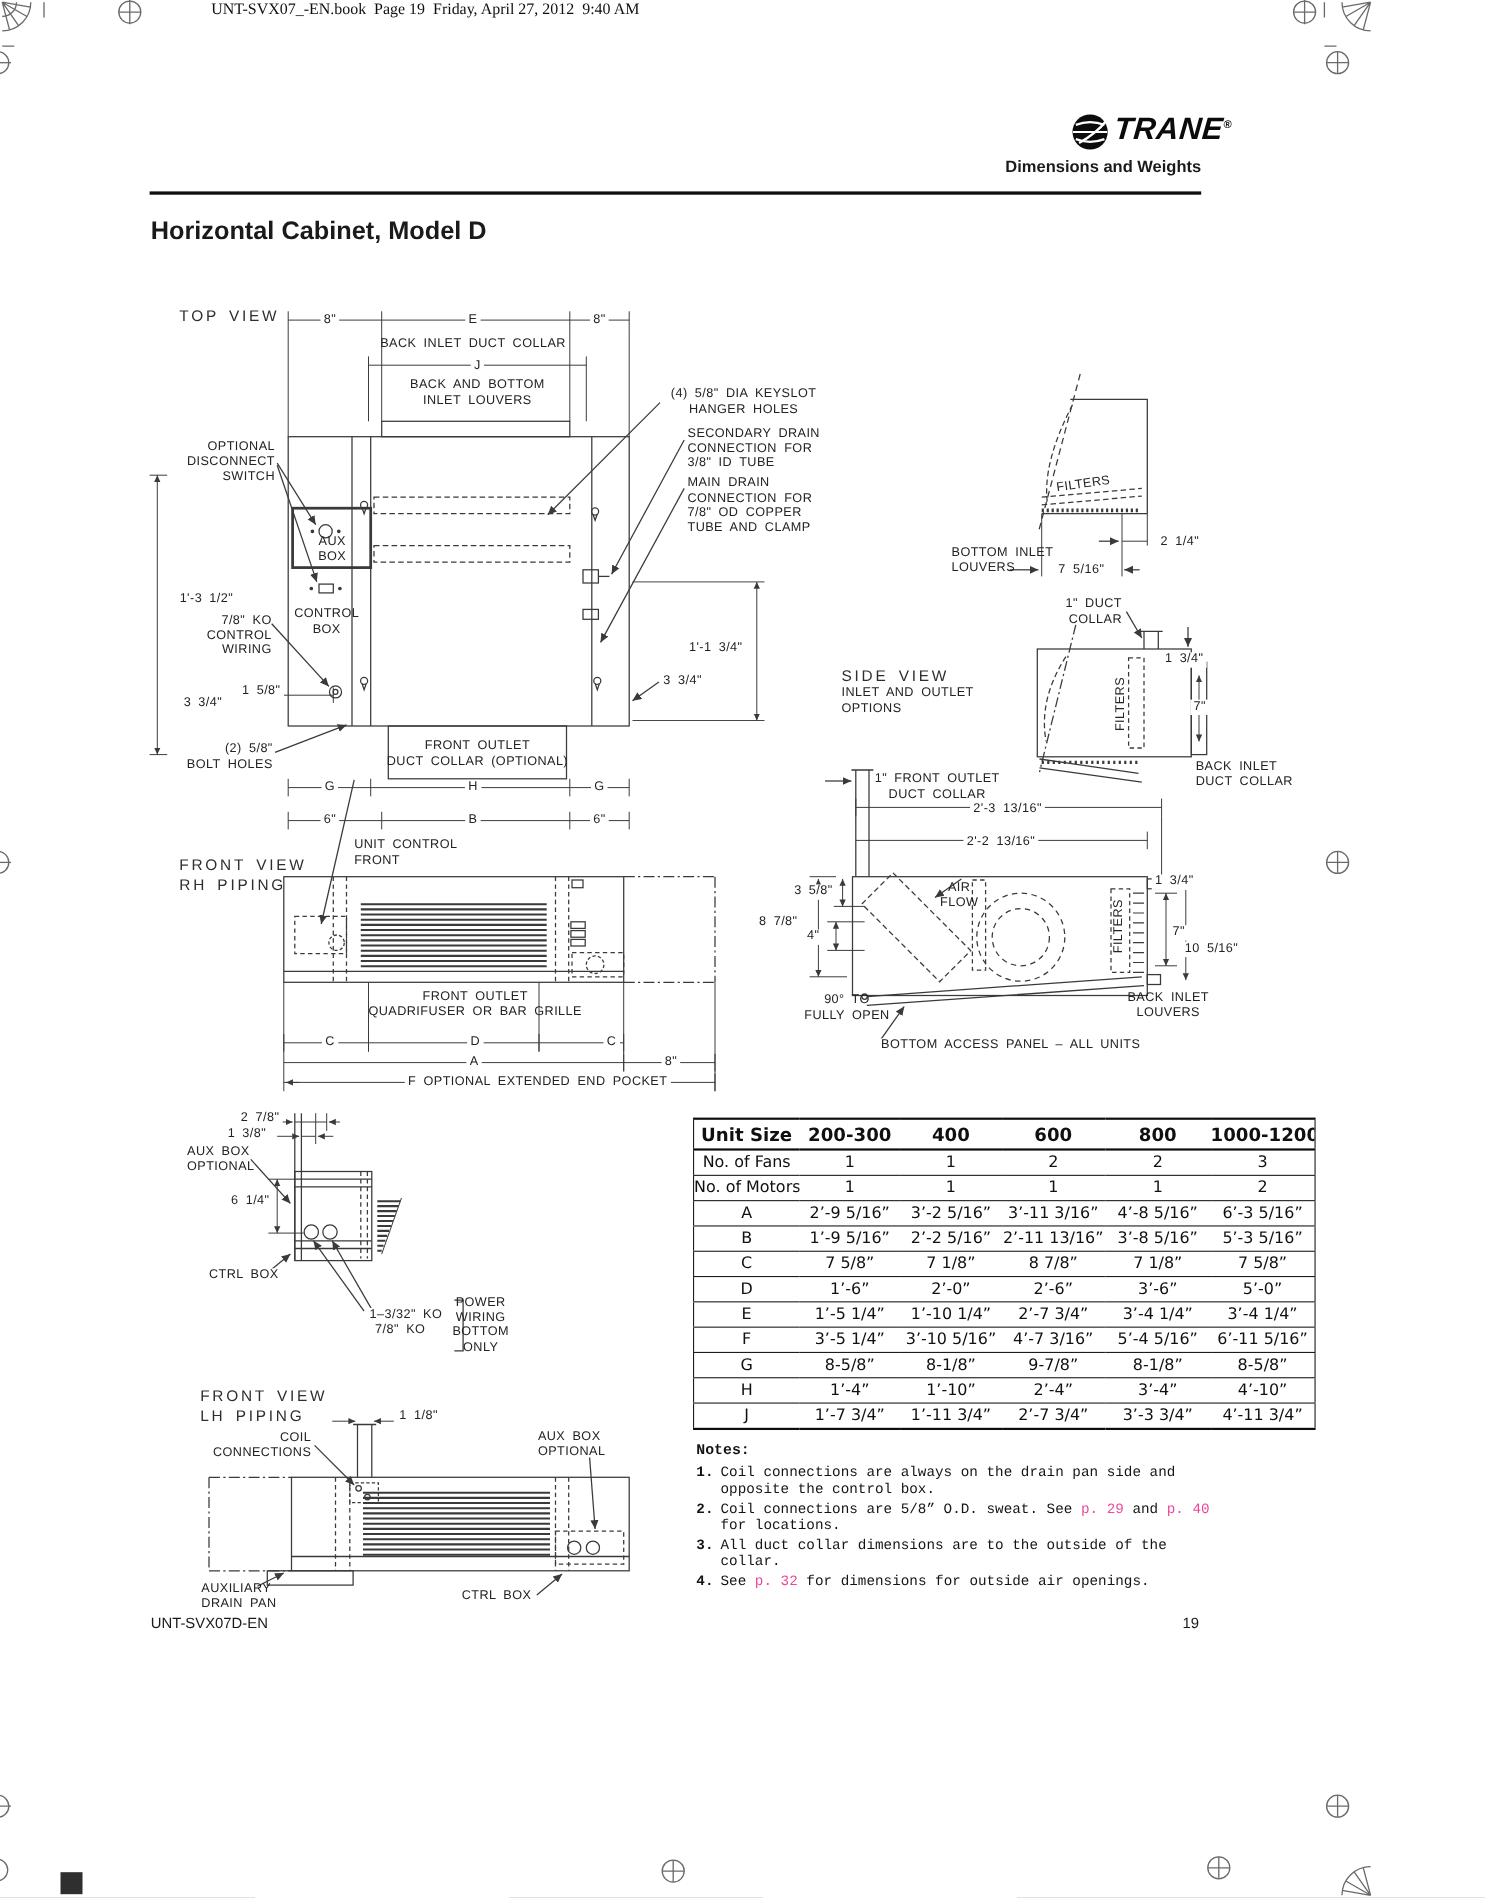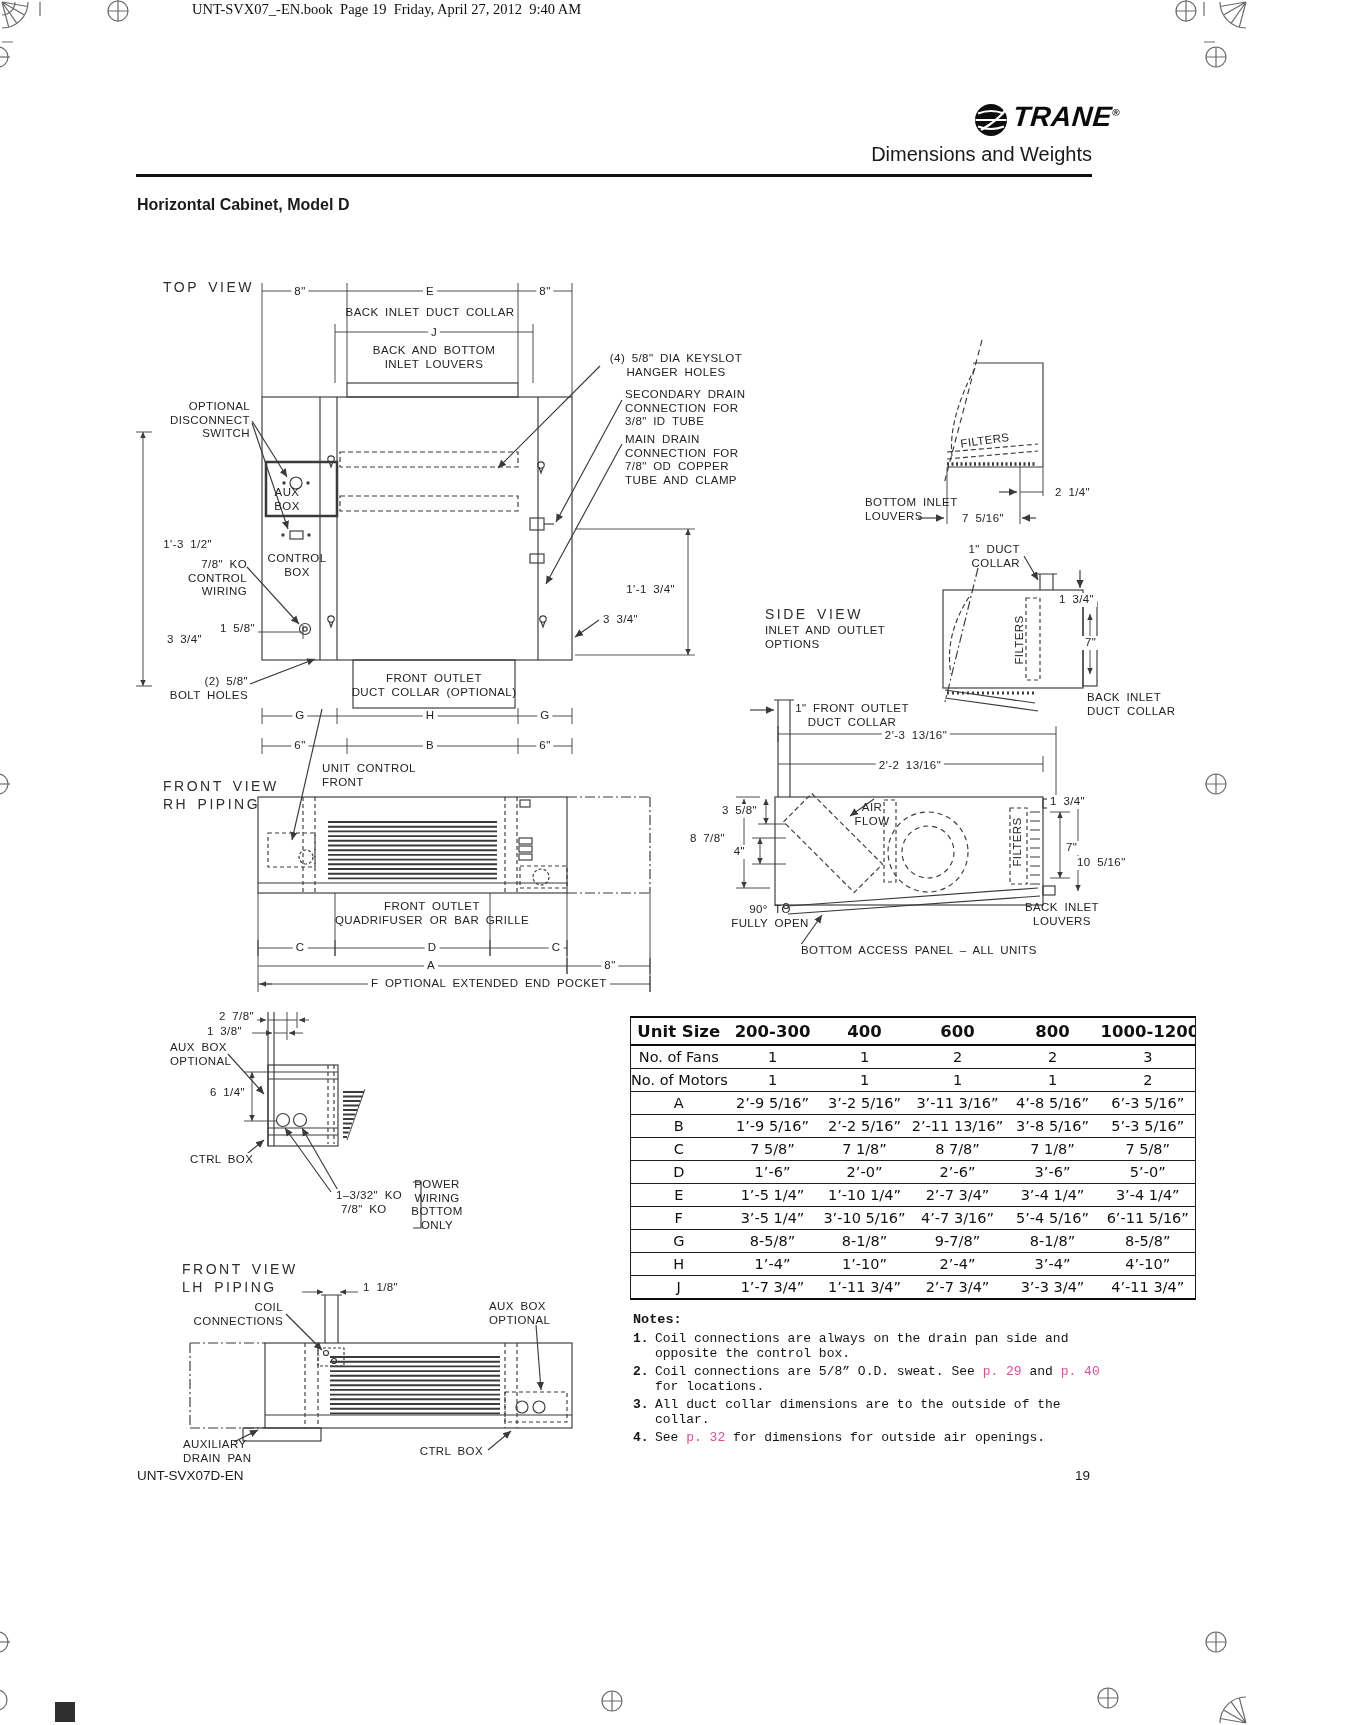--- a/index.html
+++ b/index.html
@@ -8,7 +8,7 @@
   .bookline{position:absolute;left:192px;top:1px;font-family:"Liberation Serif",serif;font-size:14.5px;white-space:pre;color:#0f0f0f}
   .brand{position:absolute;left:1013px;top:101px;font-size:28px;font-weight:bold;font-style:italic;letter-spacing:.5px;transform:skewX(-5deg);color:#0b0b0b}
   .brand .reg{font-size:10px;vertical-align:10px;font-style:normal}
-  .sechead{position:absolute;left:1092px;top:143px;transform:translateX(-100%);font-size:20px;font-weight:normal;white-space:nowrap}
+  .sechead{position:absolute;left:1092px;top:143px;transform:translateX(-100%);font-size:15px;font-weight:bold;white-space:nowrap}
   .rule{position:absolute;left:136px;top:174px;width:956px;height:2.6px;background:#0f0f0f}
   .ptitle{position:absolute;left:137px;top:196px;font-size:16px;font-weight:bold;white-space:nowrap}
   .dl{position:absolute;font-size:11.5px;line-height:13.5px;letter-spacing:.4px;word-spacing:3px;color:#232323;white-space:pre-line}

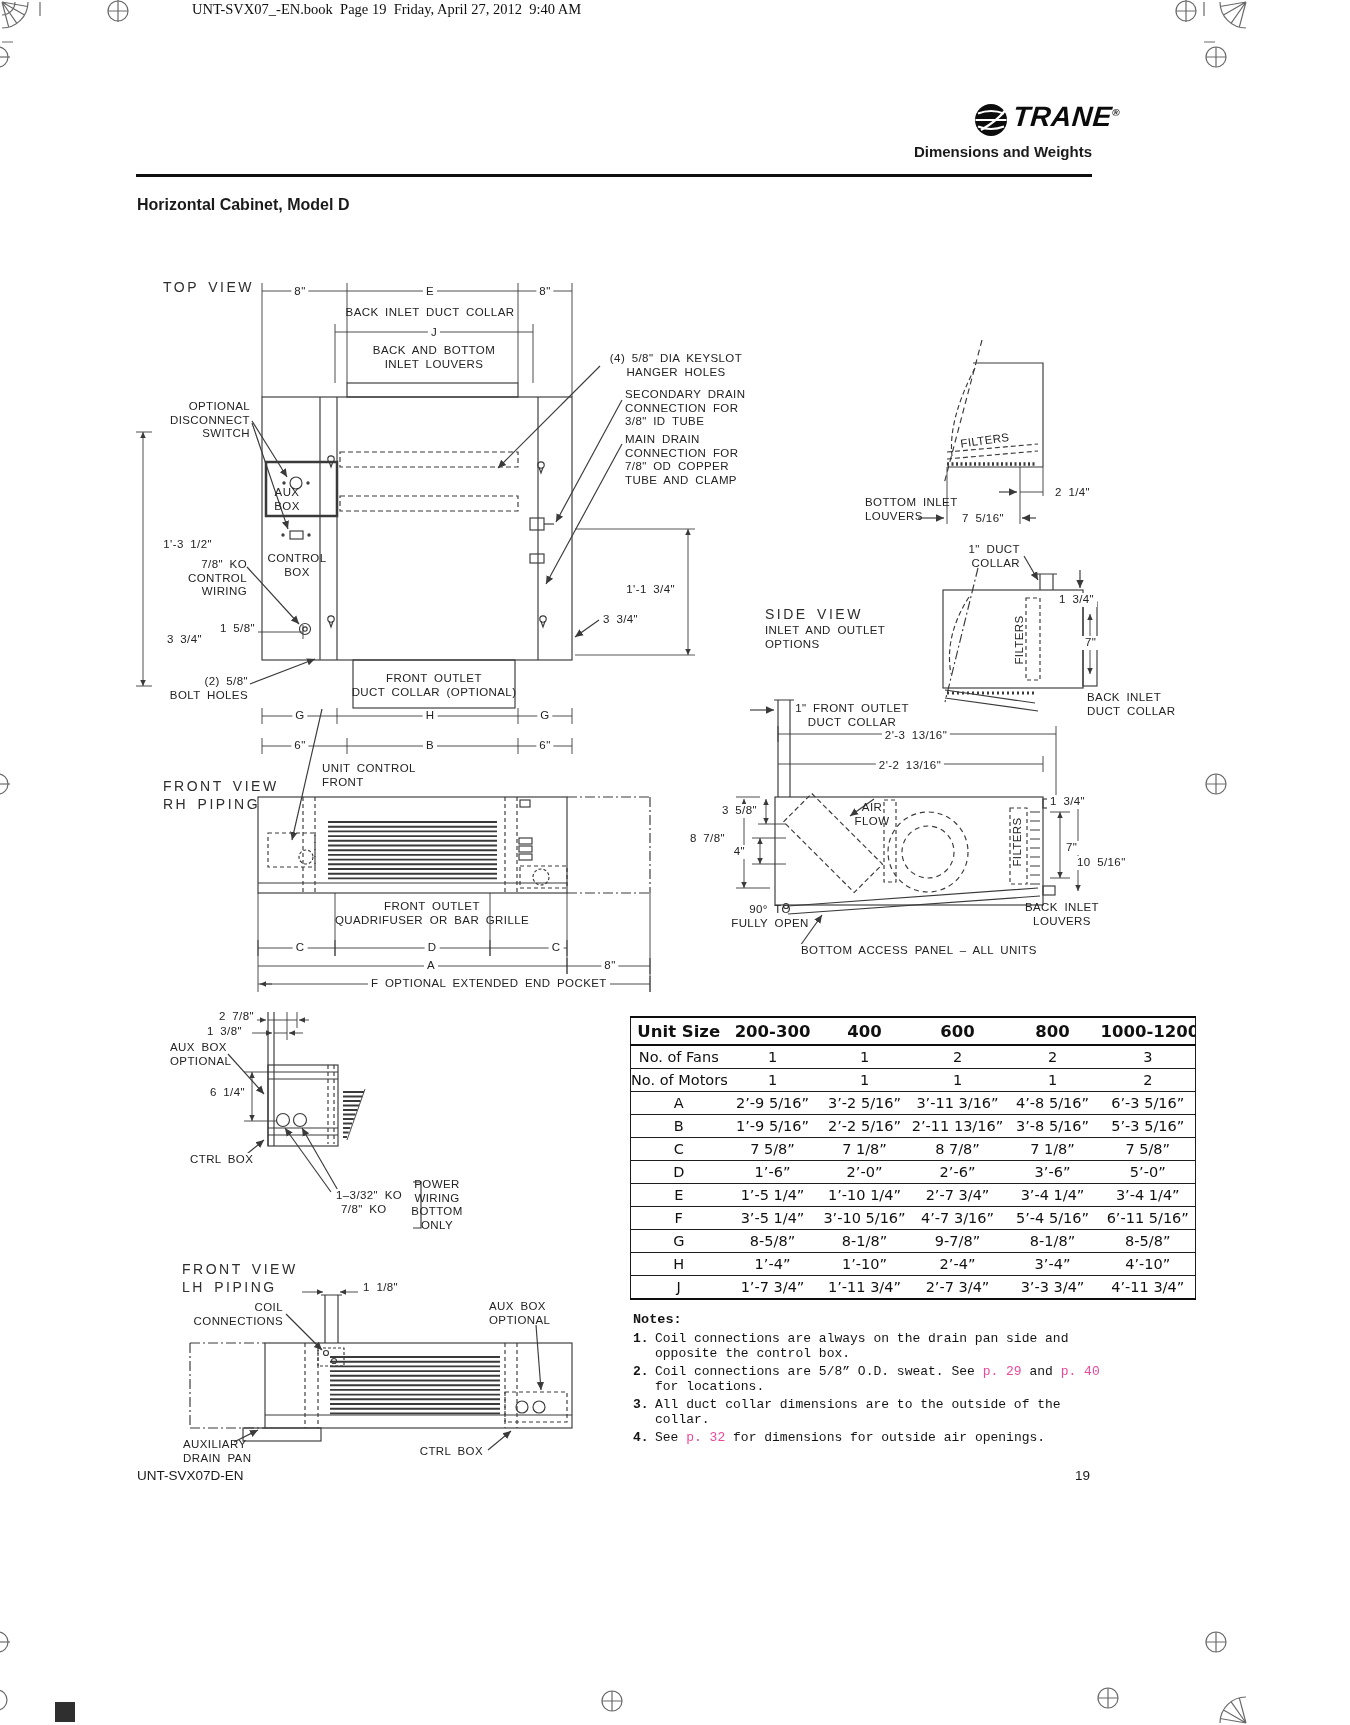--- a/index.html
+++ b/index.html
@@ -10,7 +10,7 @@
   .brand .reg{font-size:10px;vertical-align:10px;font-style:normal}
   .sechead{position:absolute;left:1092px;top:143px;transform:translateX(-100%);font-size:15px;font-weight:bold;white-space:nowrap}
   .rule{position:absolute;left:136px;top:174px;width:956px;height:2.6px;background:#0f0f0f}
-  .ptitle{position:absolute;left:137px;top:196px;font-size:16px;font-weight:bold;white-space:nowrap}
+  .ptitle{position:absolute;left:137px;top:196px;font-size:23px;font-weight:bold;white-space:nowrap}
   .dl{position:absolute;font-size:11.5px;line-height:13.5px;letter-spacing:.4px;word-spacing:3px;color:#232323;white-space:pre-line}
   .t{font-size:14px;letter-spacing:2.5px;line-height:18px;color:#2e2e2e}
   .c{transform:translateX(-50%);text-align:center}

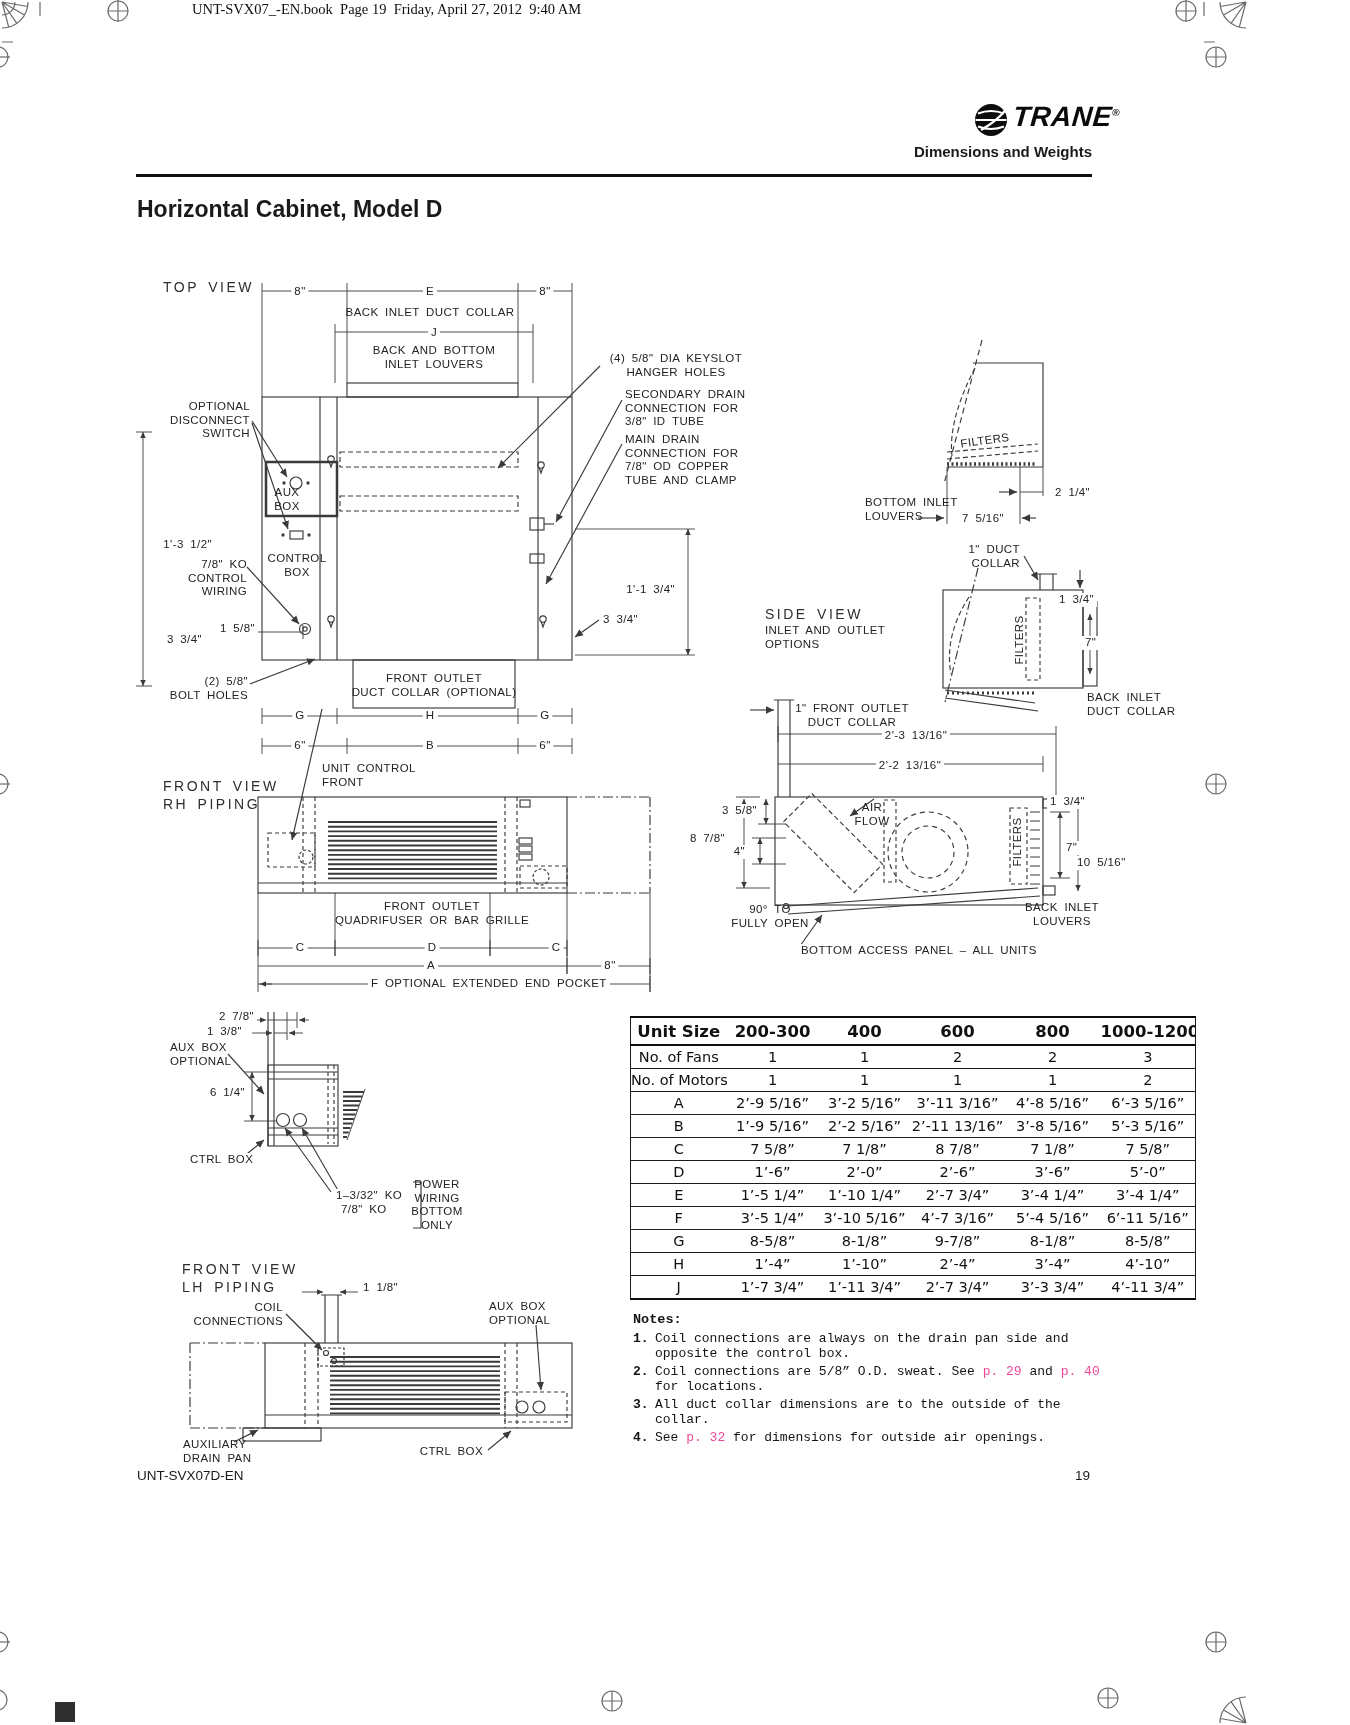--- a/index.html
+++ b/index.html
@@ -293,7 +293,7 @@
 <div class="dl r" style="left:250px;top:400px">OPTIONAL
 DISCONNECT
 SWITCH</div>
-<div class="dl c" style="left:287px;top:486px">AUX
+<div class="dl c" style="left:302px;top:486px">AUX
 BOX</div>
 <div class="dl r bg" style="left:215px;top:538px">1'-3 1/2"</div>
 <div class="dl c" style="left:297px;top:552px">CONTROL

